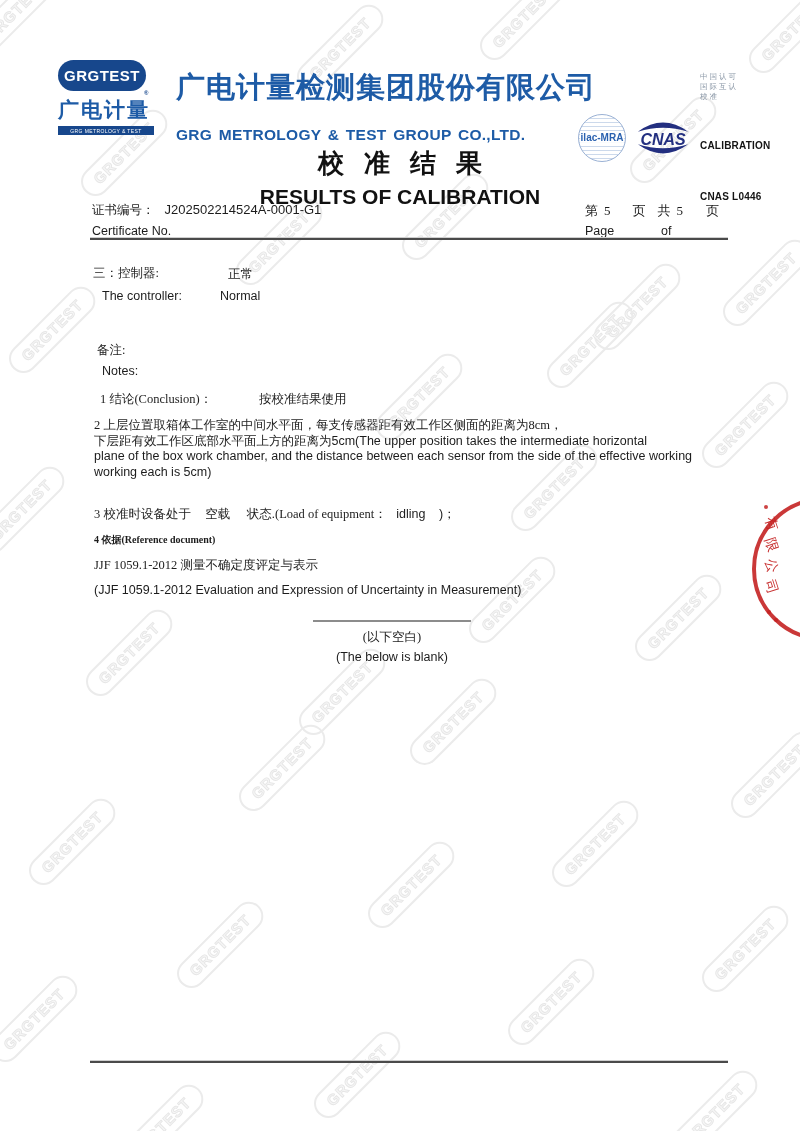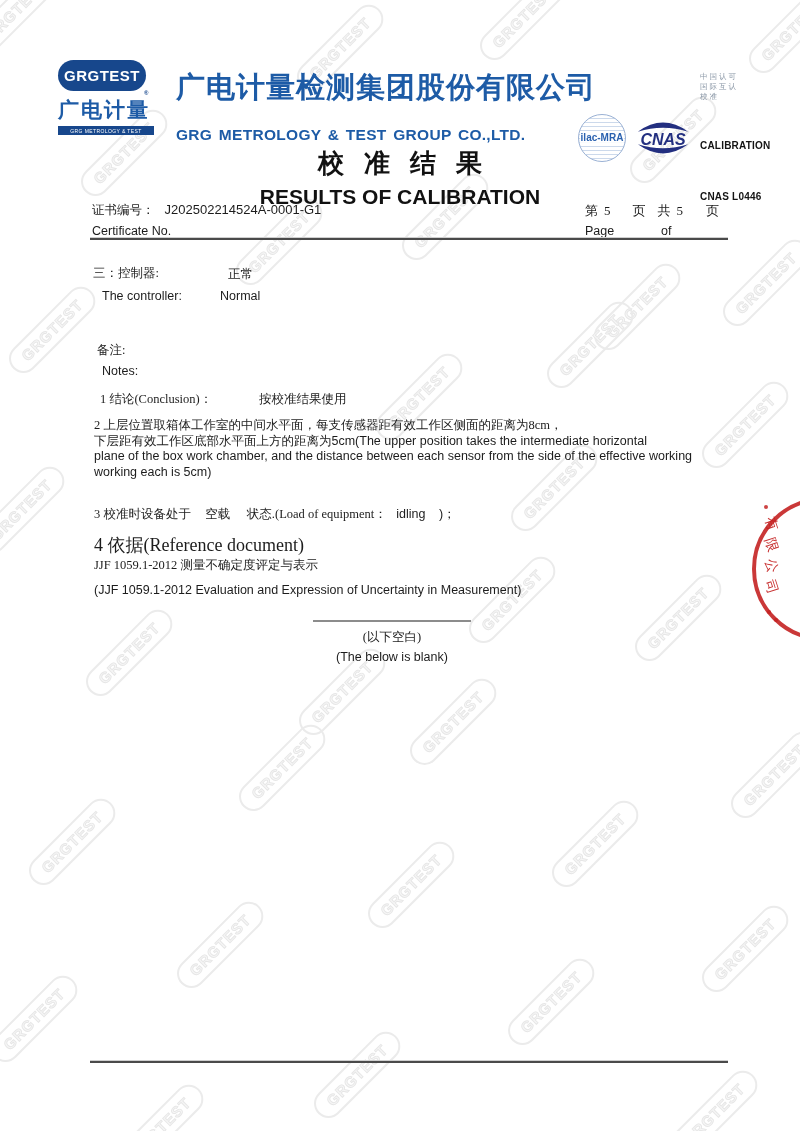--- a/index.html
+++ b/index.html
@@ -83,7 +83,7 @@
   #note2{left:94px;top:418px;width:604px;position:absolute;font-size:12.5px;line-height:15.6px;}
   #note3{left:94px;top:506px;position:absolute;font-size:12.5px;white-space:nowrap;}
   #note3 .b1{margin-left:11px;} #note3 .m{margin-left:13px;} #note3 .b2{margin-left:6px;} #note3 .s{margin-left:10px;}
-  #note4{left:94px;top:533px;position:absolute;font-size:18px;}
+  #note4{left:94px;top:533px;position:absolute;font-size:10px;font-weight:bold;}
   #ref-cn{left:94px;top:557px;position:absolute;font-size:12.5px;}
   #ref-en{left:94px;top:583px;position:absolute;font-size:12.5px;}
 

